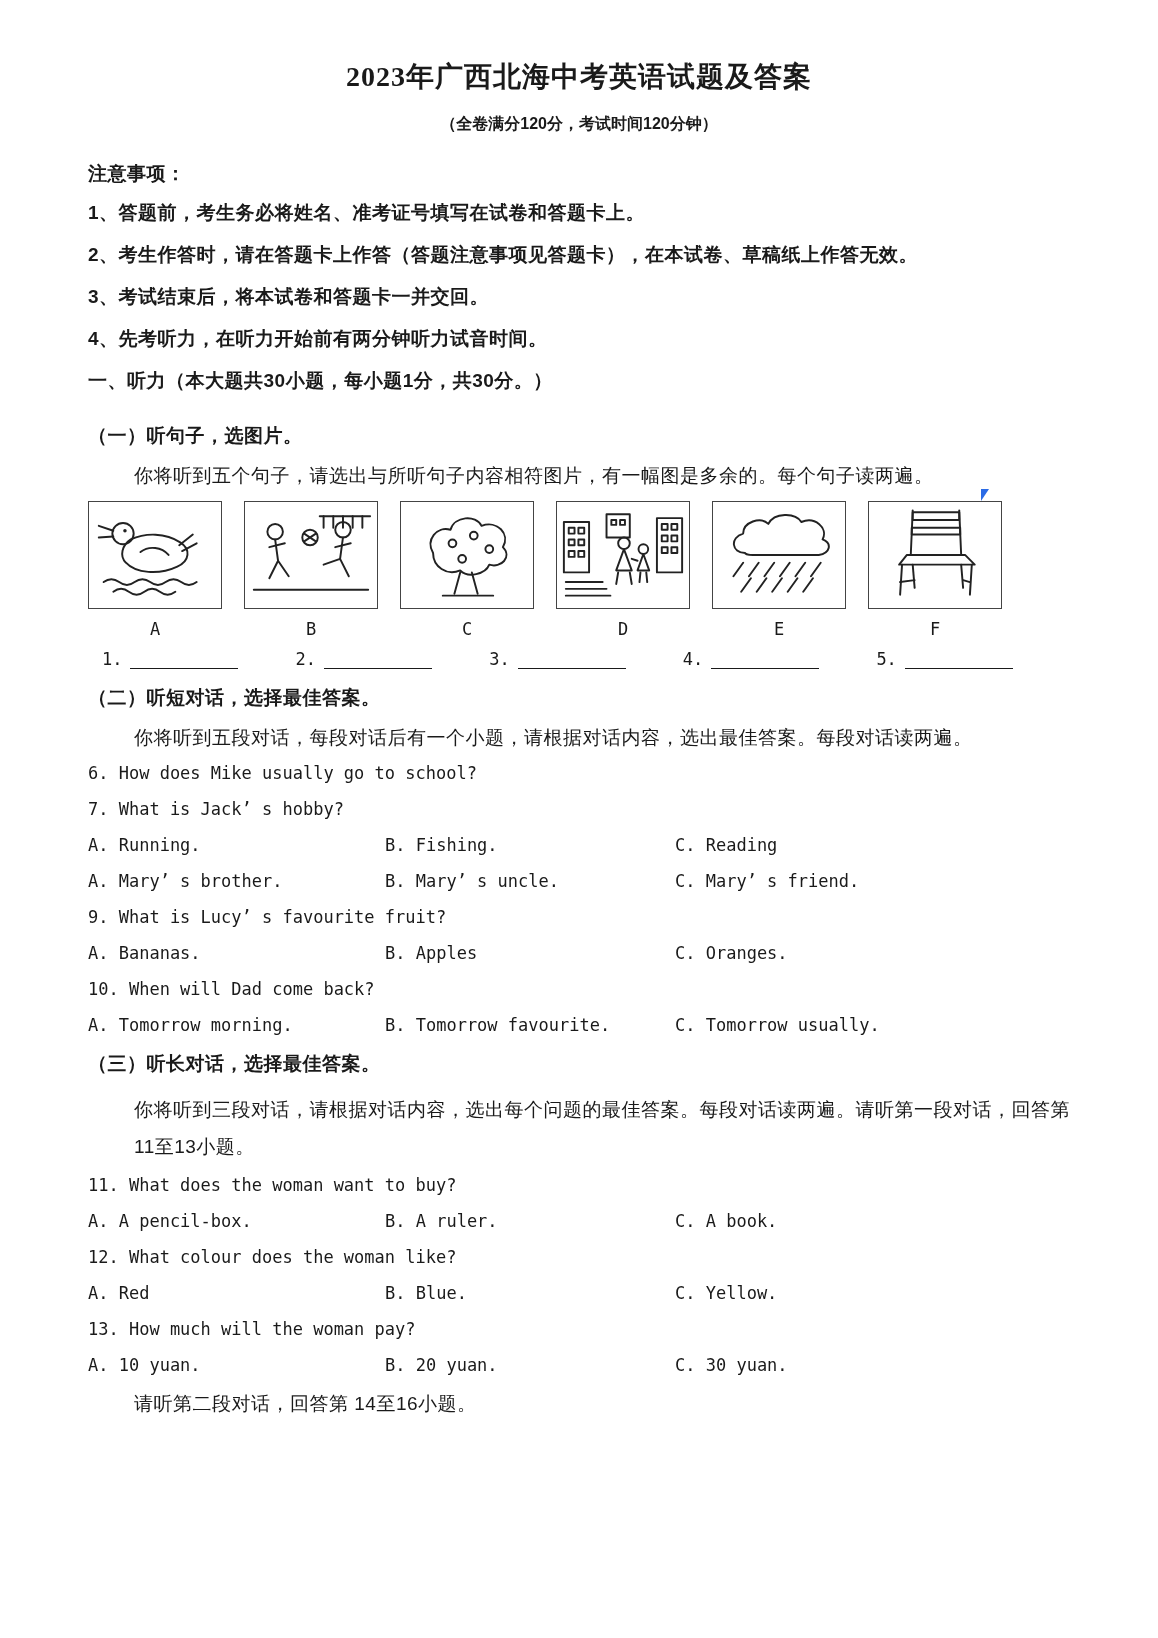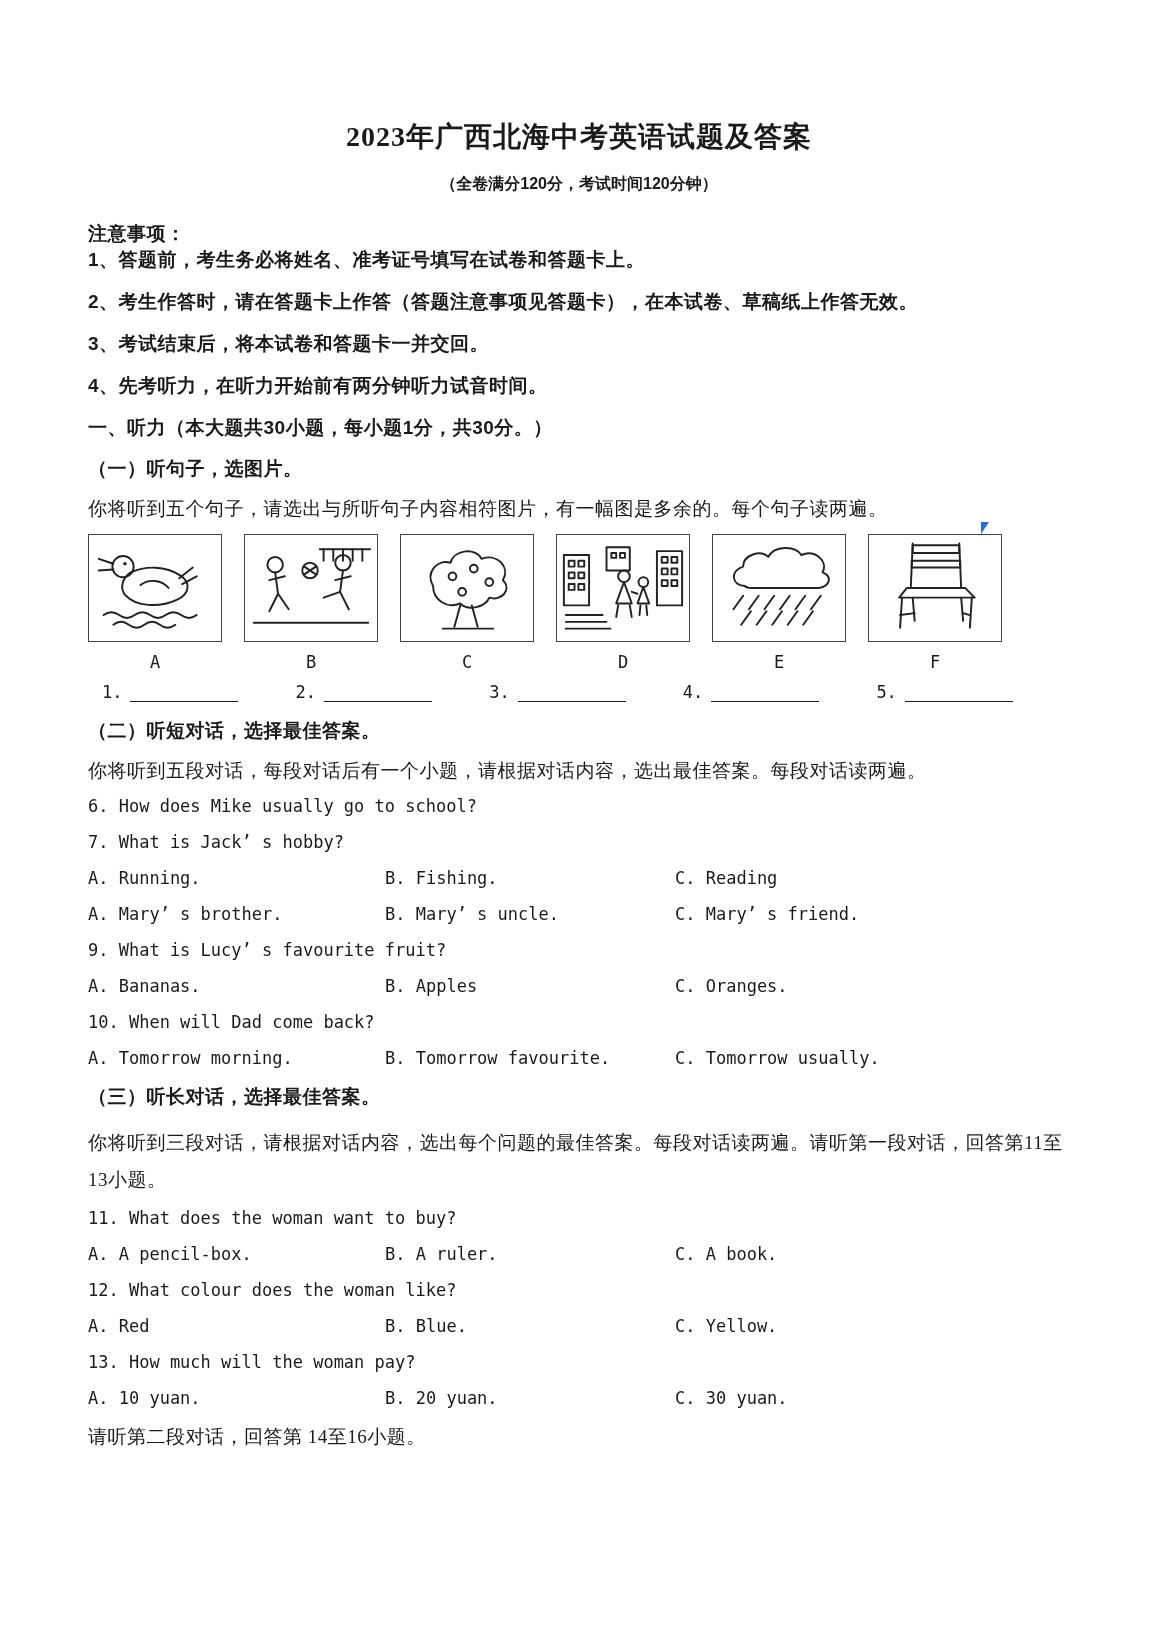--- a/index.html
+++ b/index.html
@@ -10,7 +10,7 @@
     color: #1a1a1a;
     font-family: "Liberation Serif", serif;
   }
-  .page { padding: 118px 88px 40px 88px; }
+  .page { padding: 58px 88px 40px 88px; }
 
   .title {
     font-family: "Liberation Serif", serif;

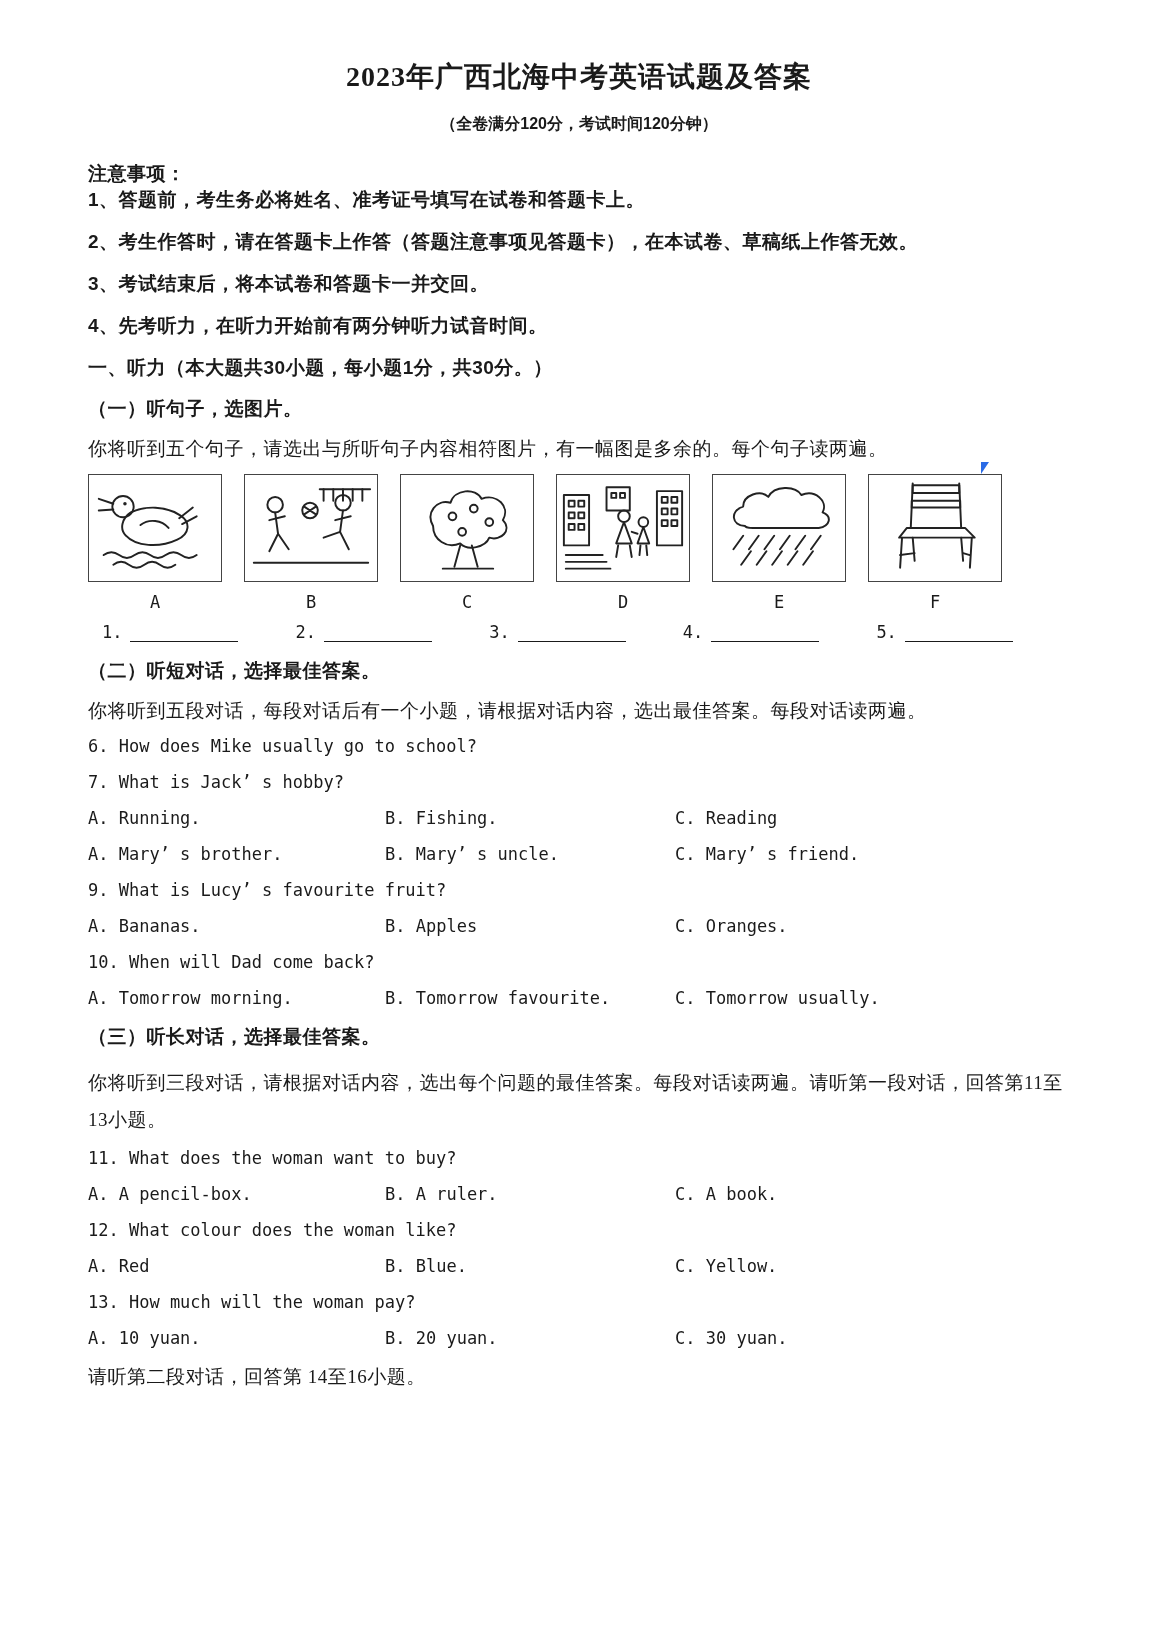--- a/index.html
+++ b/index.html
@@ -33,7 +33,7 @@
     font-size: 19px;
     letter-spacing: 0.5px;
   }
-  .notes-header { }
+  .notes-header { margin-bottom: 13px; }
   .note { margin-bottom: 16px; }
   .section-heading { margin-bottom: 15px; }
   .part-heading { margin-bottom: 14px; }

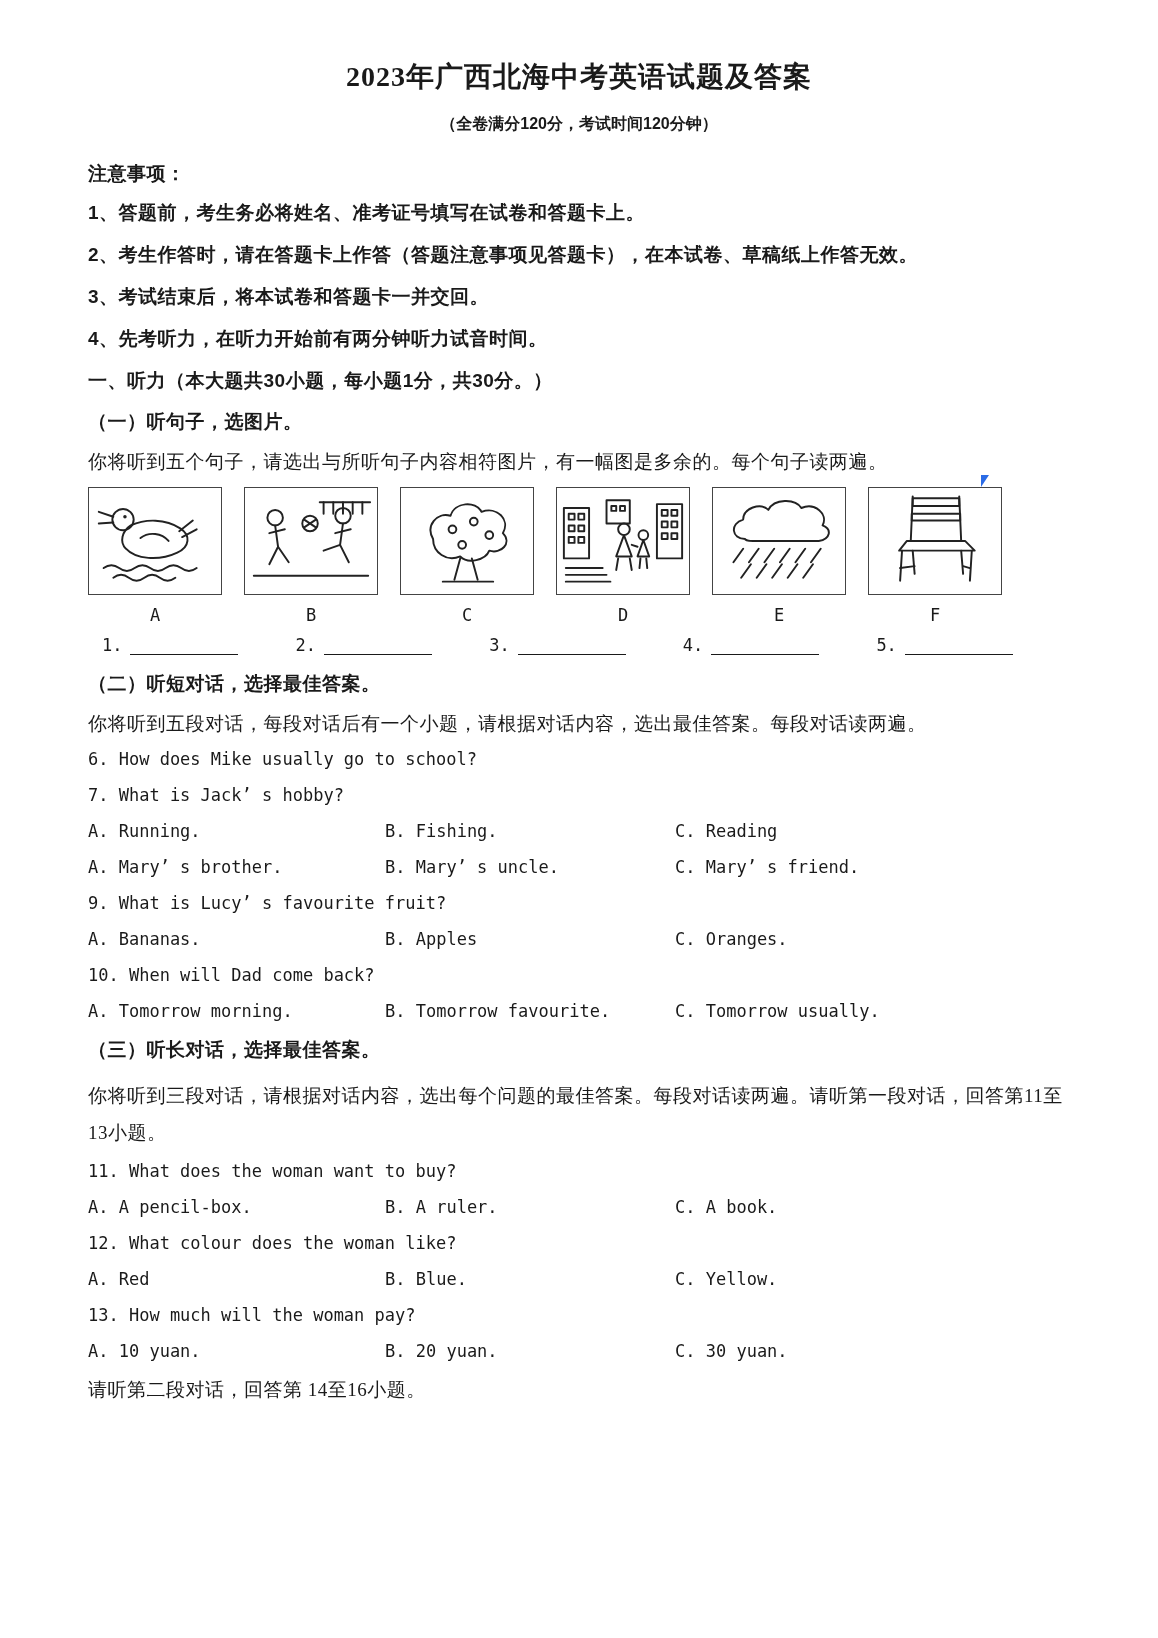--- a/index.html
+++ b/index.html
@@ -35,7 +35,7 @@
   }
   .notes-header { margin-bottom: 13px; }
   .note { margin-bottom: 16px; }
-  .section-heading { margin-bottom: 15px; }
+  .section-heading { margin-bottom: 29px; }
   .part-heading { margin-bottom: 14px; }
   .instr {
     font-family: Liberation Serif, serif;

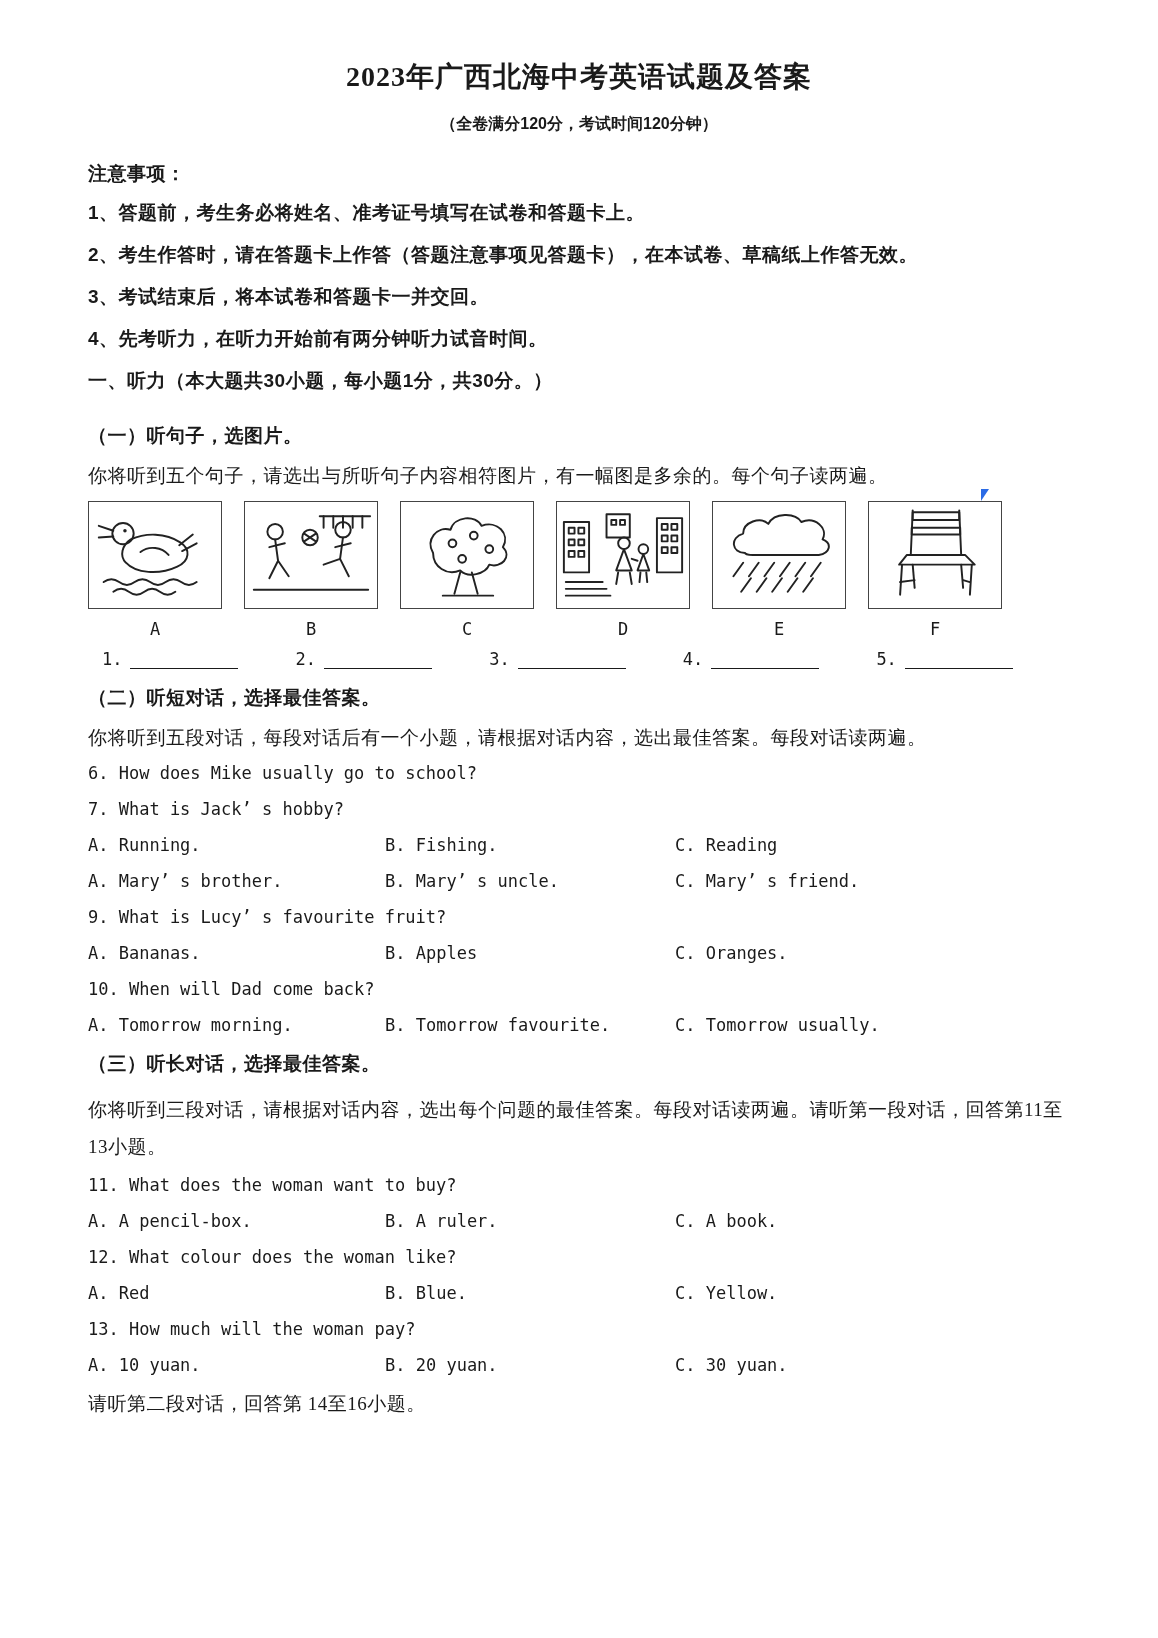--- a/index.html
+++ b/index.html
@@ -38,10 +38,11 @@
   .section-heading { margin-bottom: 29px; }
   .part-heading { margin-bottom: 14px; }
   .instr {
-    font-family: Liberation Serif, serif;
+    font-family: Liberation Sans, sans-serif;
     font-size: 19px;
     letter-spacing: 0.5px;
     margin-bottom: 12px;
+    margin-left: 46px;
   }
 
   

